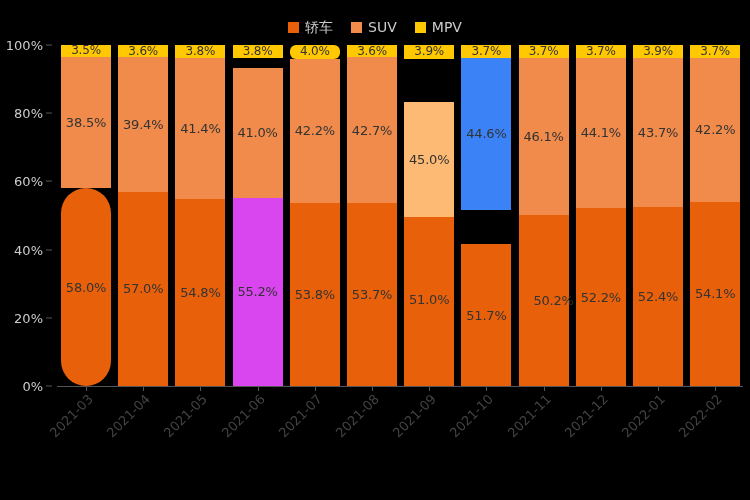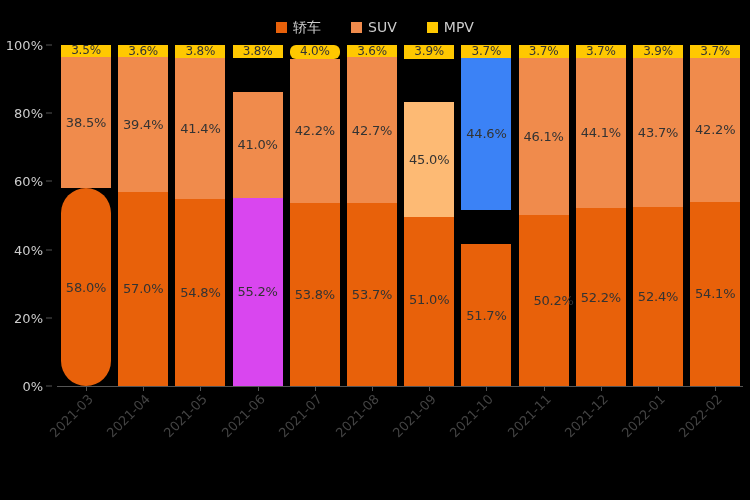--- a/index.html
+++ b/index.html
@@ -26,7 +26,7 @@
     display: flex;
     justify-content: center;
     align-items: center;
-    gap: 30px;
+    gap: 18px;
   }
   .legend-entry {
     display: flex;

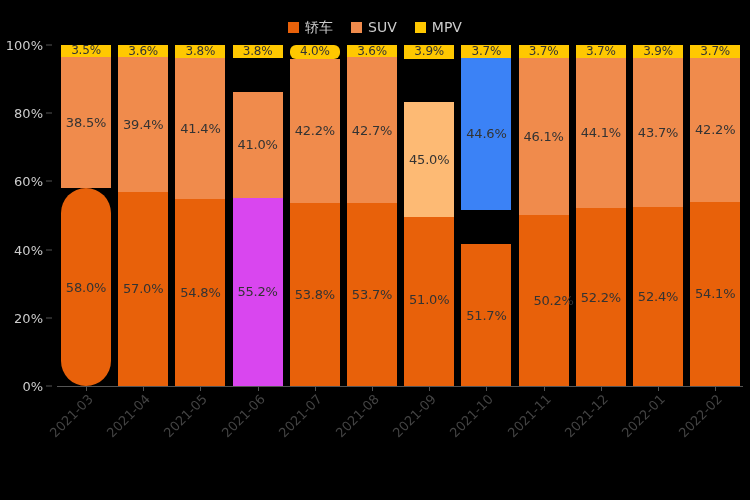--- a/index.html
+++ b/index.html
@@ -206,7 +206,7 @@
         <div class="seg seg-sedan" style="background: #d946ef; height: 188.232px; bottom: 0px;">
           <span class="seg-label">55.2%</span>
         </div>
-        <div class="seg seg-suv" style="background: rgb(240, 139, 76); height: 106px; bottom: 188.232px;">
+        <div class="seg seg-suv" style="background: rgb(240, 139, 76); height: 130px; bottom: 188.232px;">
           <span class="seg-label">41.0%</span>
         </div>
         <div class="seg seg-mpv" style="background: rgb(255, 200, 0); height: 12.958px; bottom: 328.042px;">

